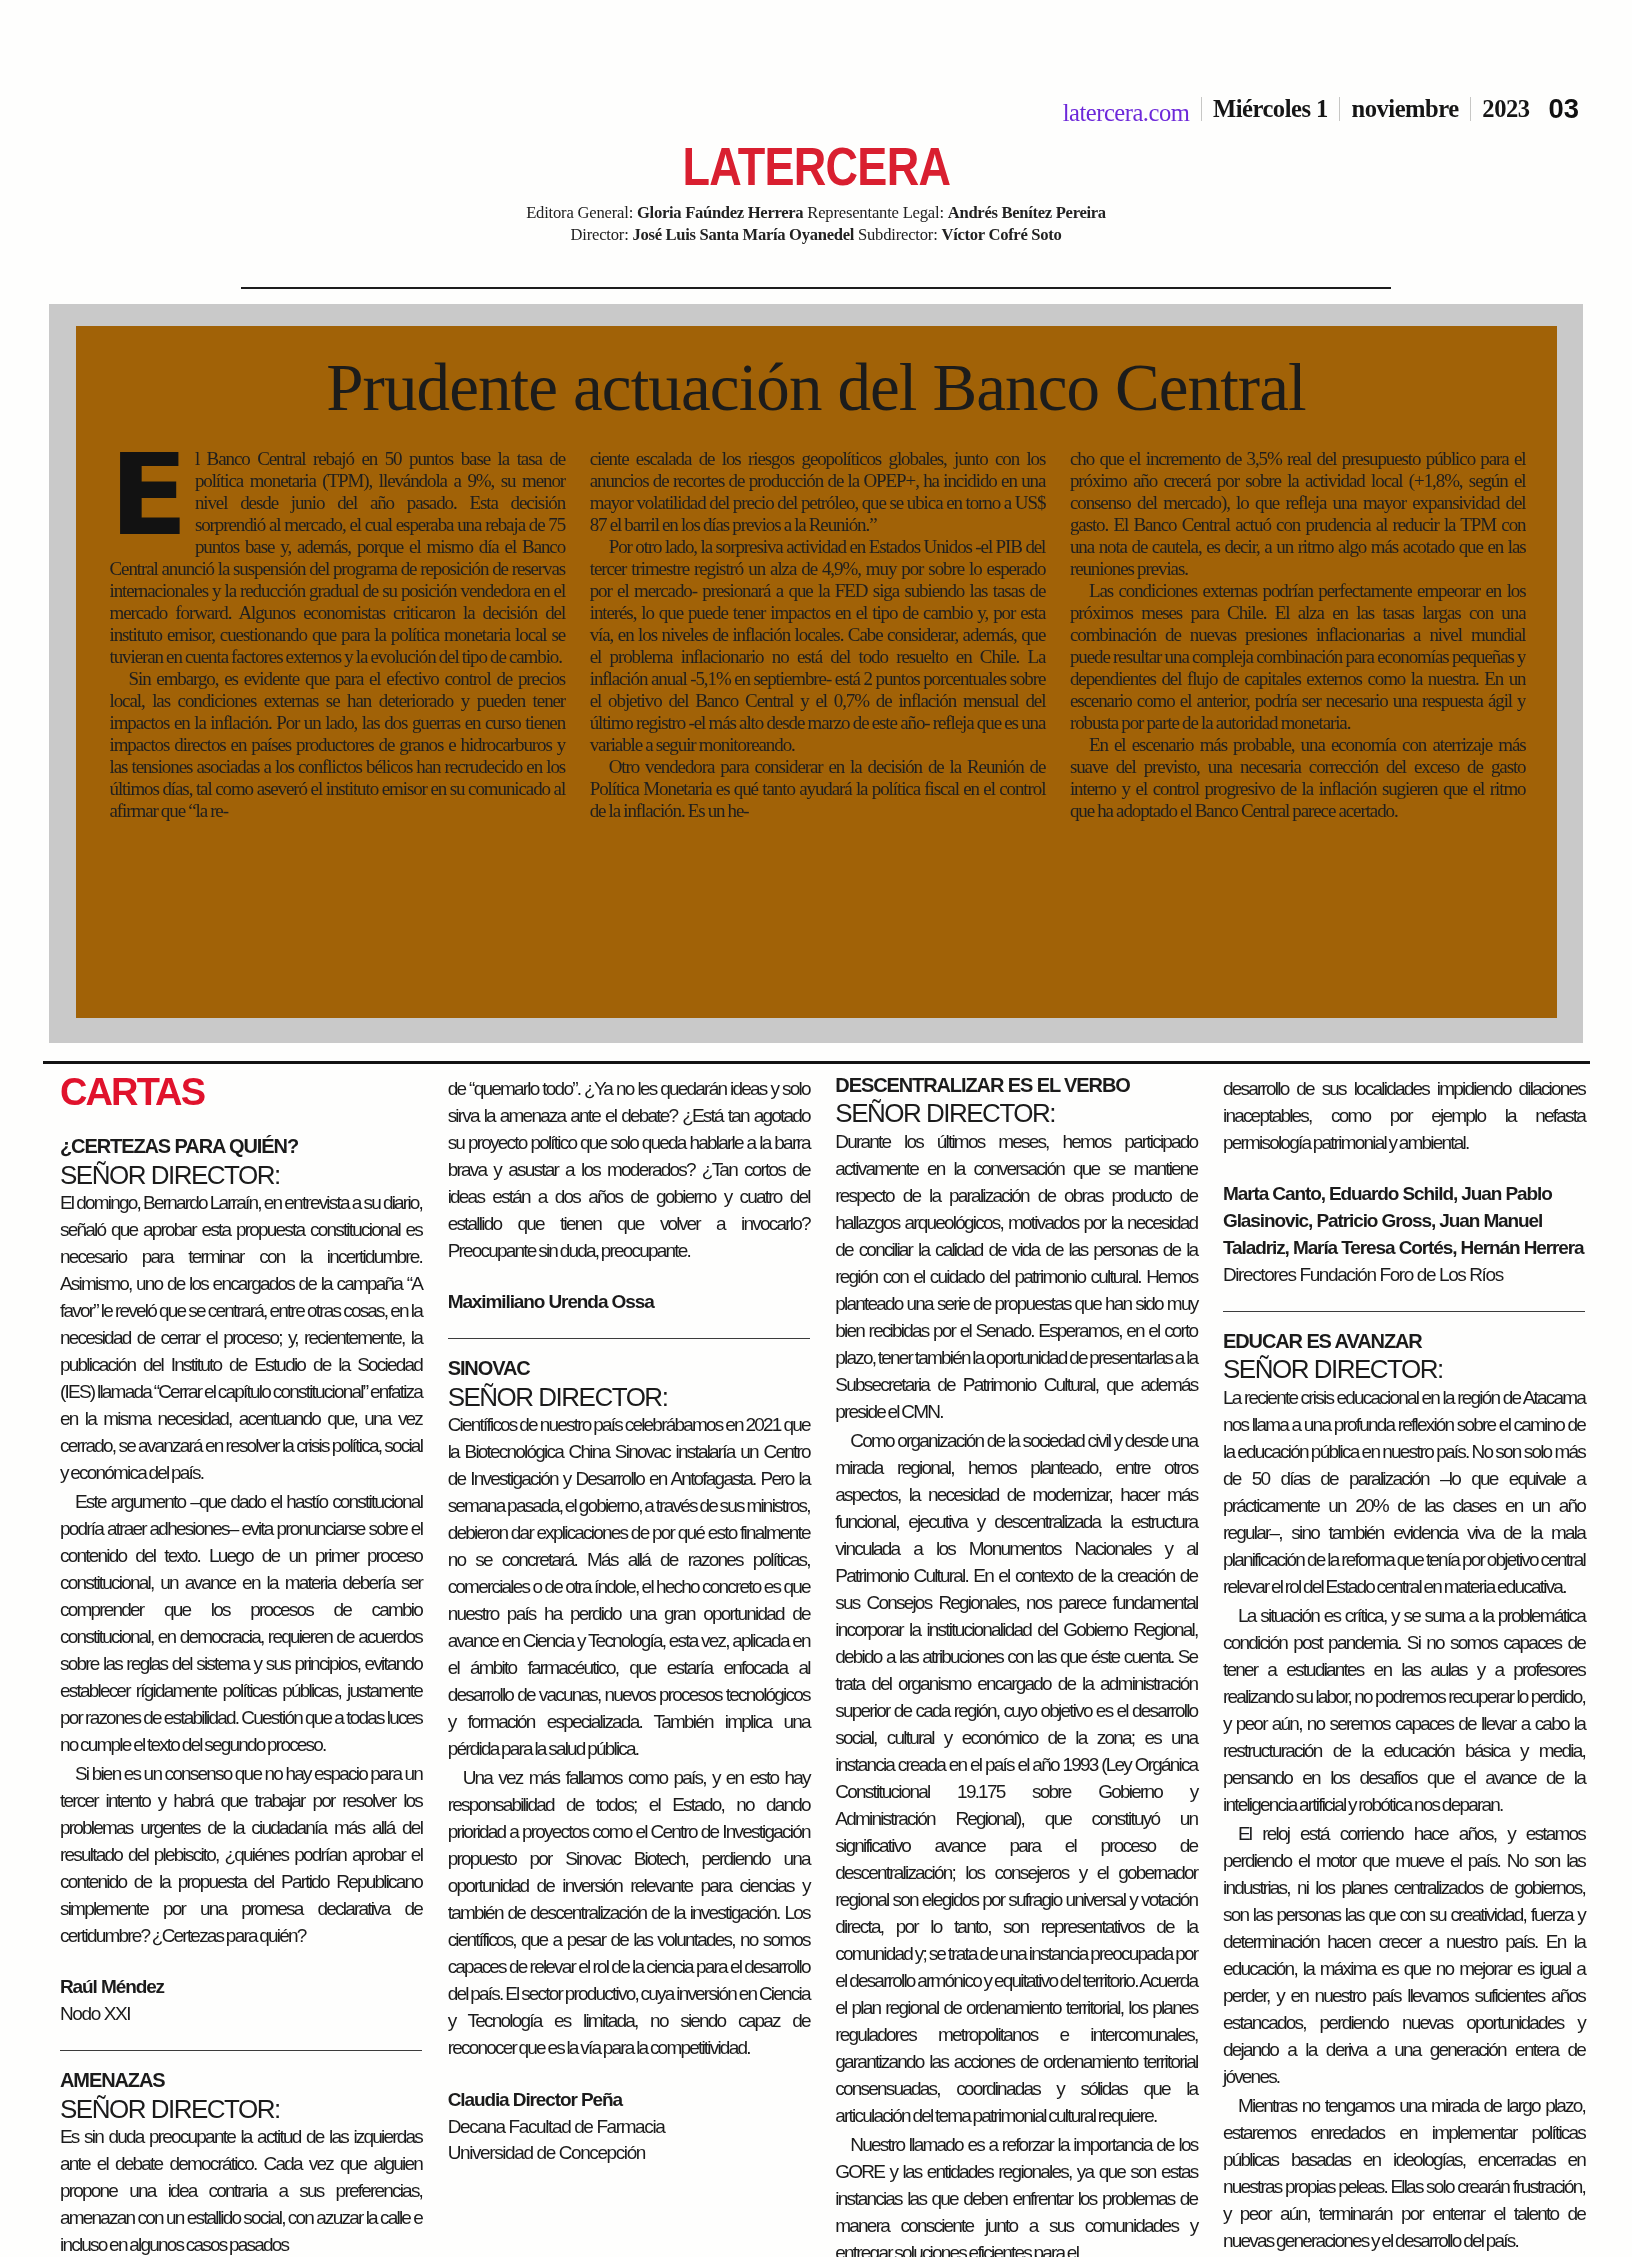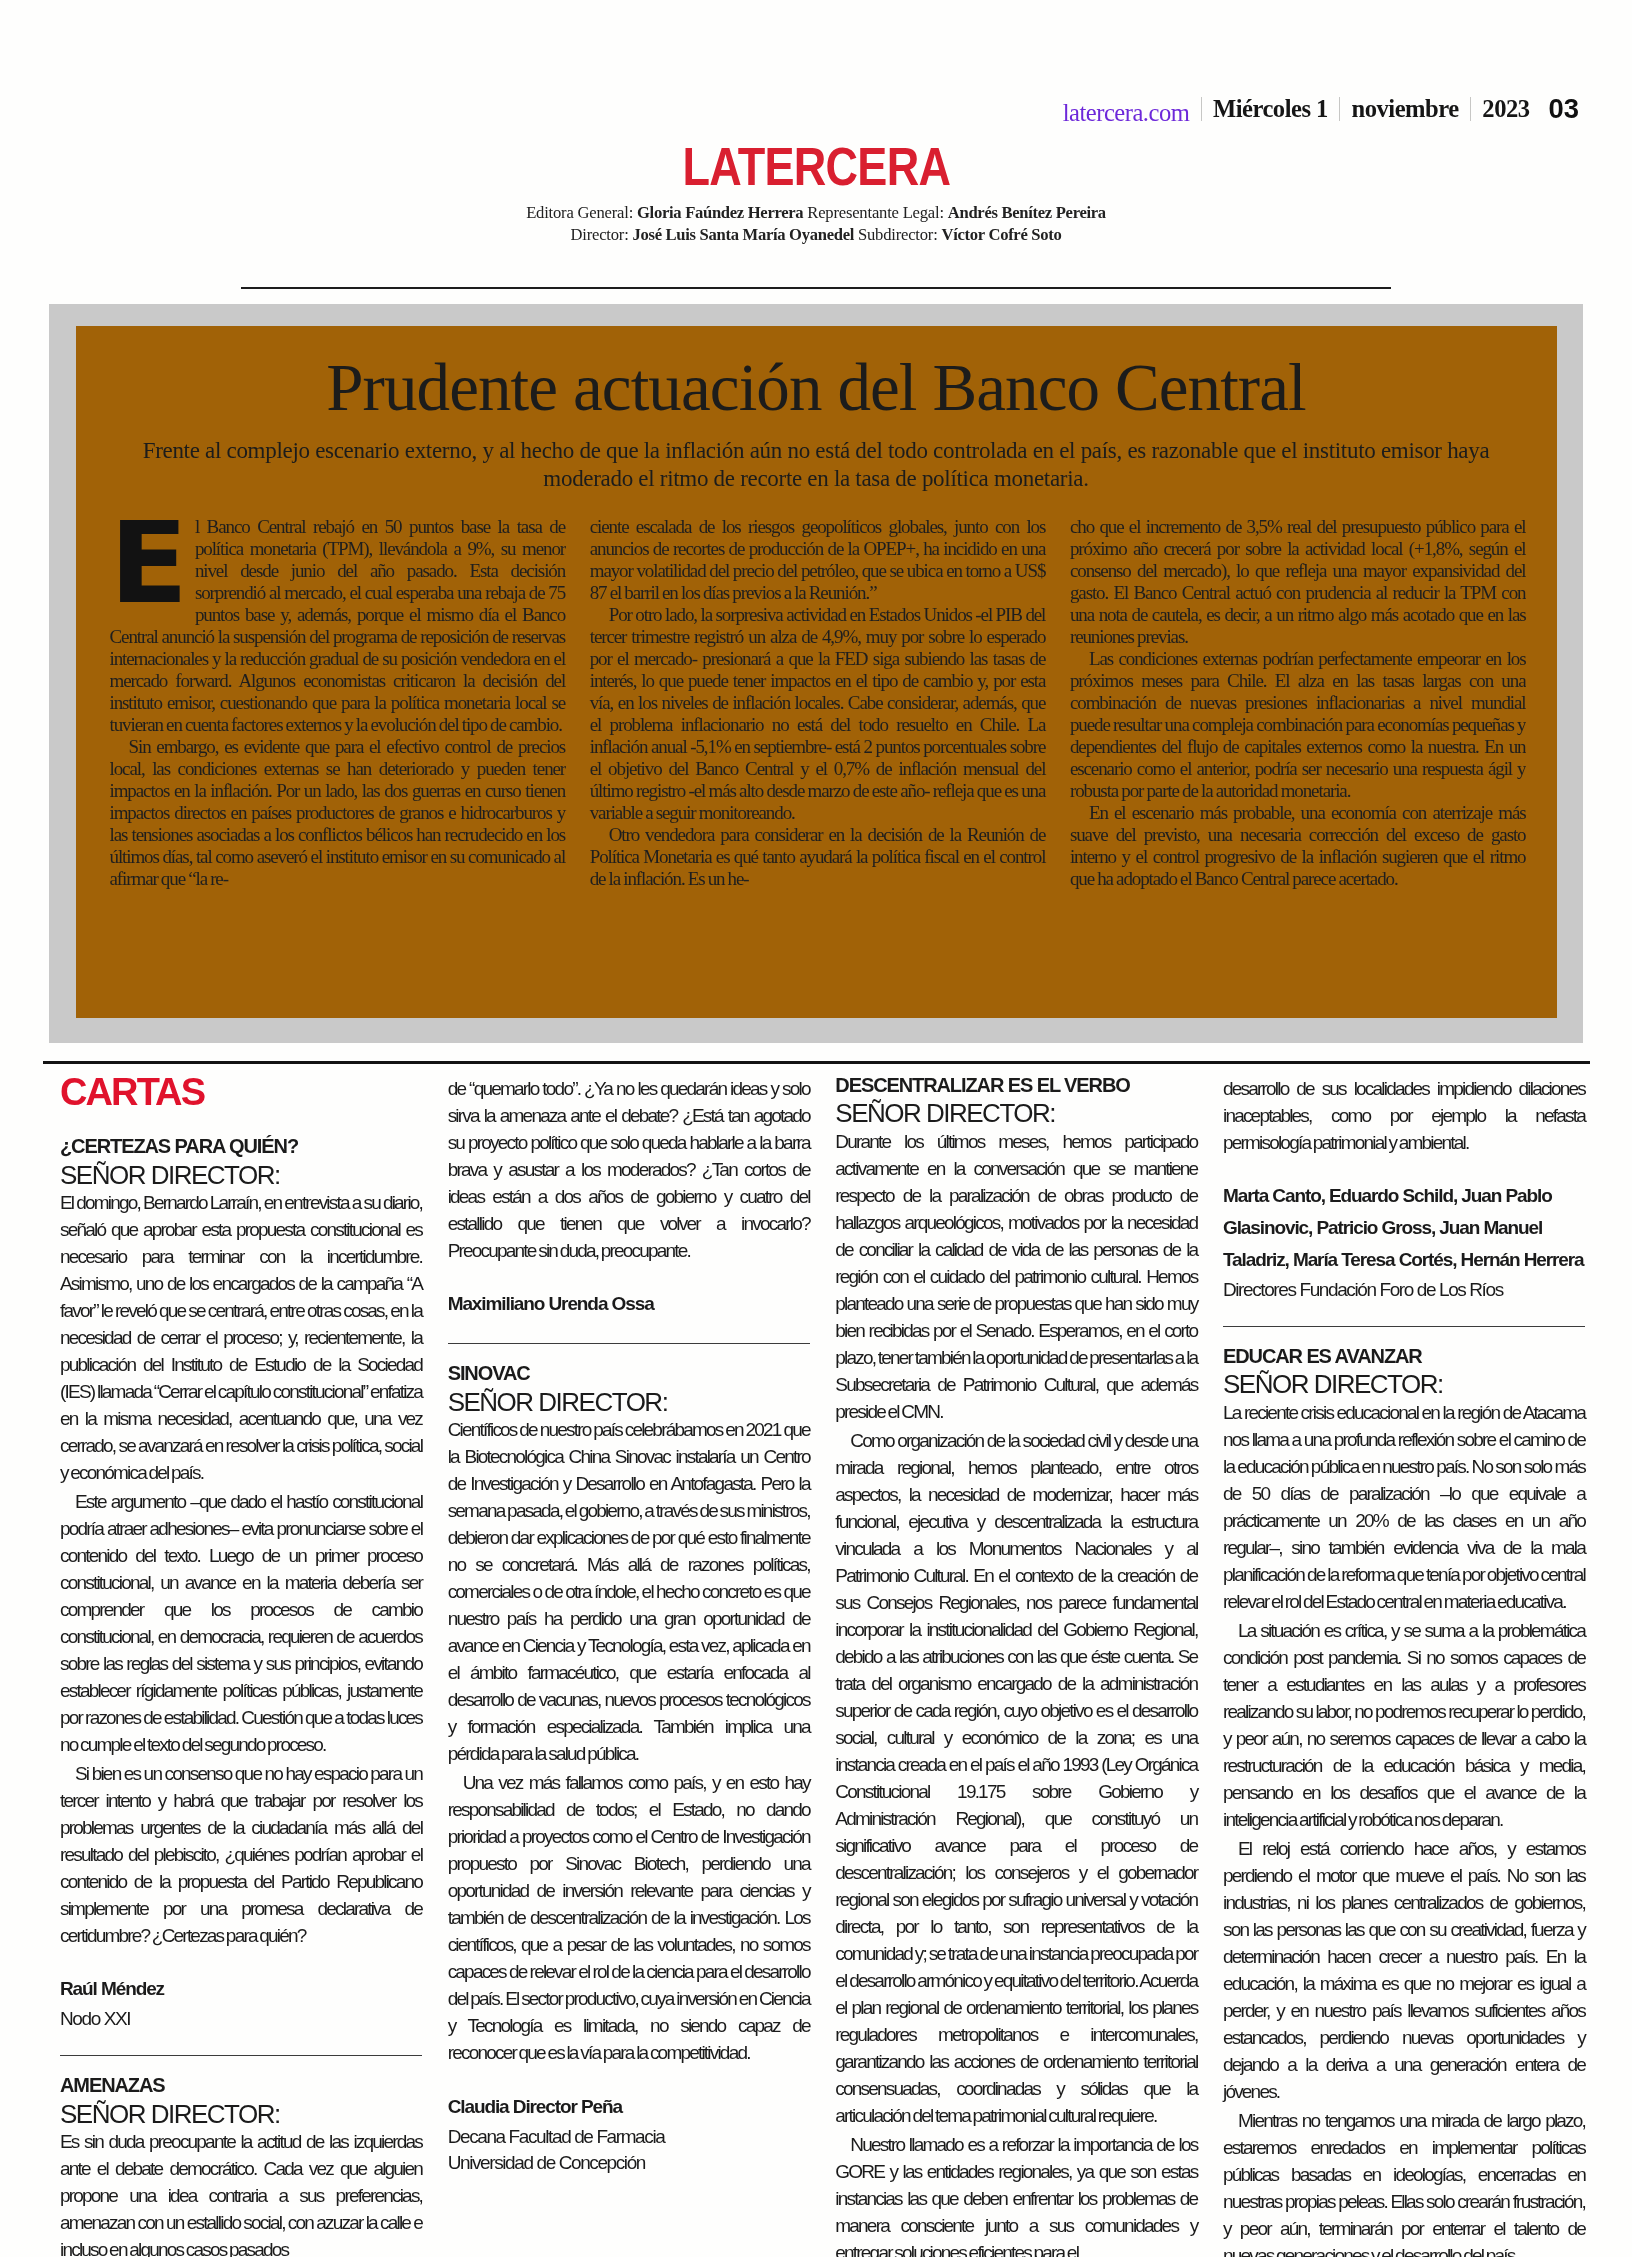--- a/index.html
+++ b/index.html
@@ -113,7 +113,6 @@
 <div class="ed-frame">
   <div class="ed-inner">
     <h1 class="ed-title">Prudente actuación del Banco Central</h1>
-    <div class="ed-subtitle">Frente al complejo escenario externo, y al hecho de que la inflación aún no está del todo controlada en el país, es razonable que el instituto emisor haya moderado el ritmo de recorte en la tasa de política monetaria.</div>
     <div class="ed-cols">
       <div class="ed-col">
         <p><span class="drop-cap">E</span><span>l Banco Central rebajó en 50 puntos base la tasa de política monetaria (TPM), llevándola a 9%, su menor nivel desde junio del año pasado. Esta decisión sorprendió al mercado, el cual esperaba una rebaja de 75 puntos base y, además, porque el mismo día el Banco Central anunció la suspensión del programa de reposición de reservas internacionales y la reducción gradual de su posición vendedora en el mercado forward. Algunos economistas criticaron la decisión del instituto emisor, cuestionando que para la política monetaria local se tuvieran en cuenta factores externos y la evolución del tipo de cambio.</span></p>

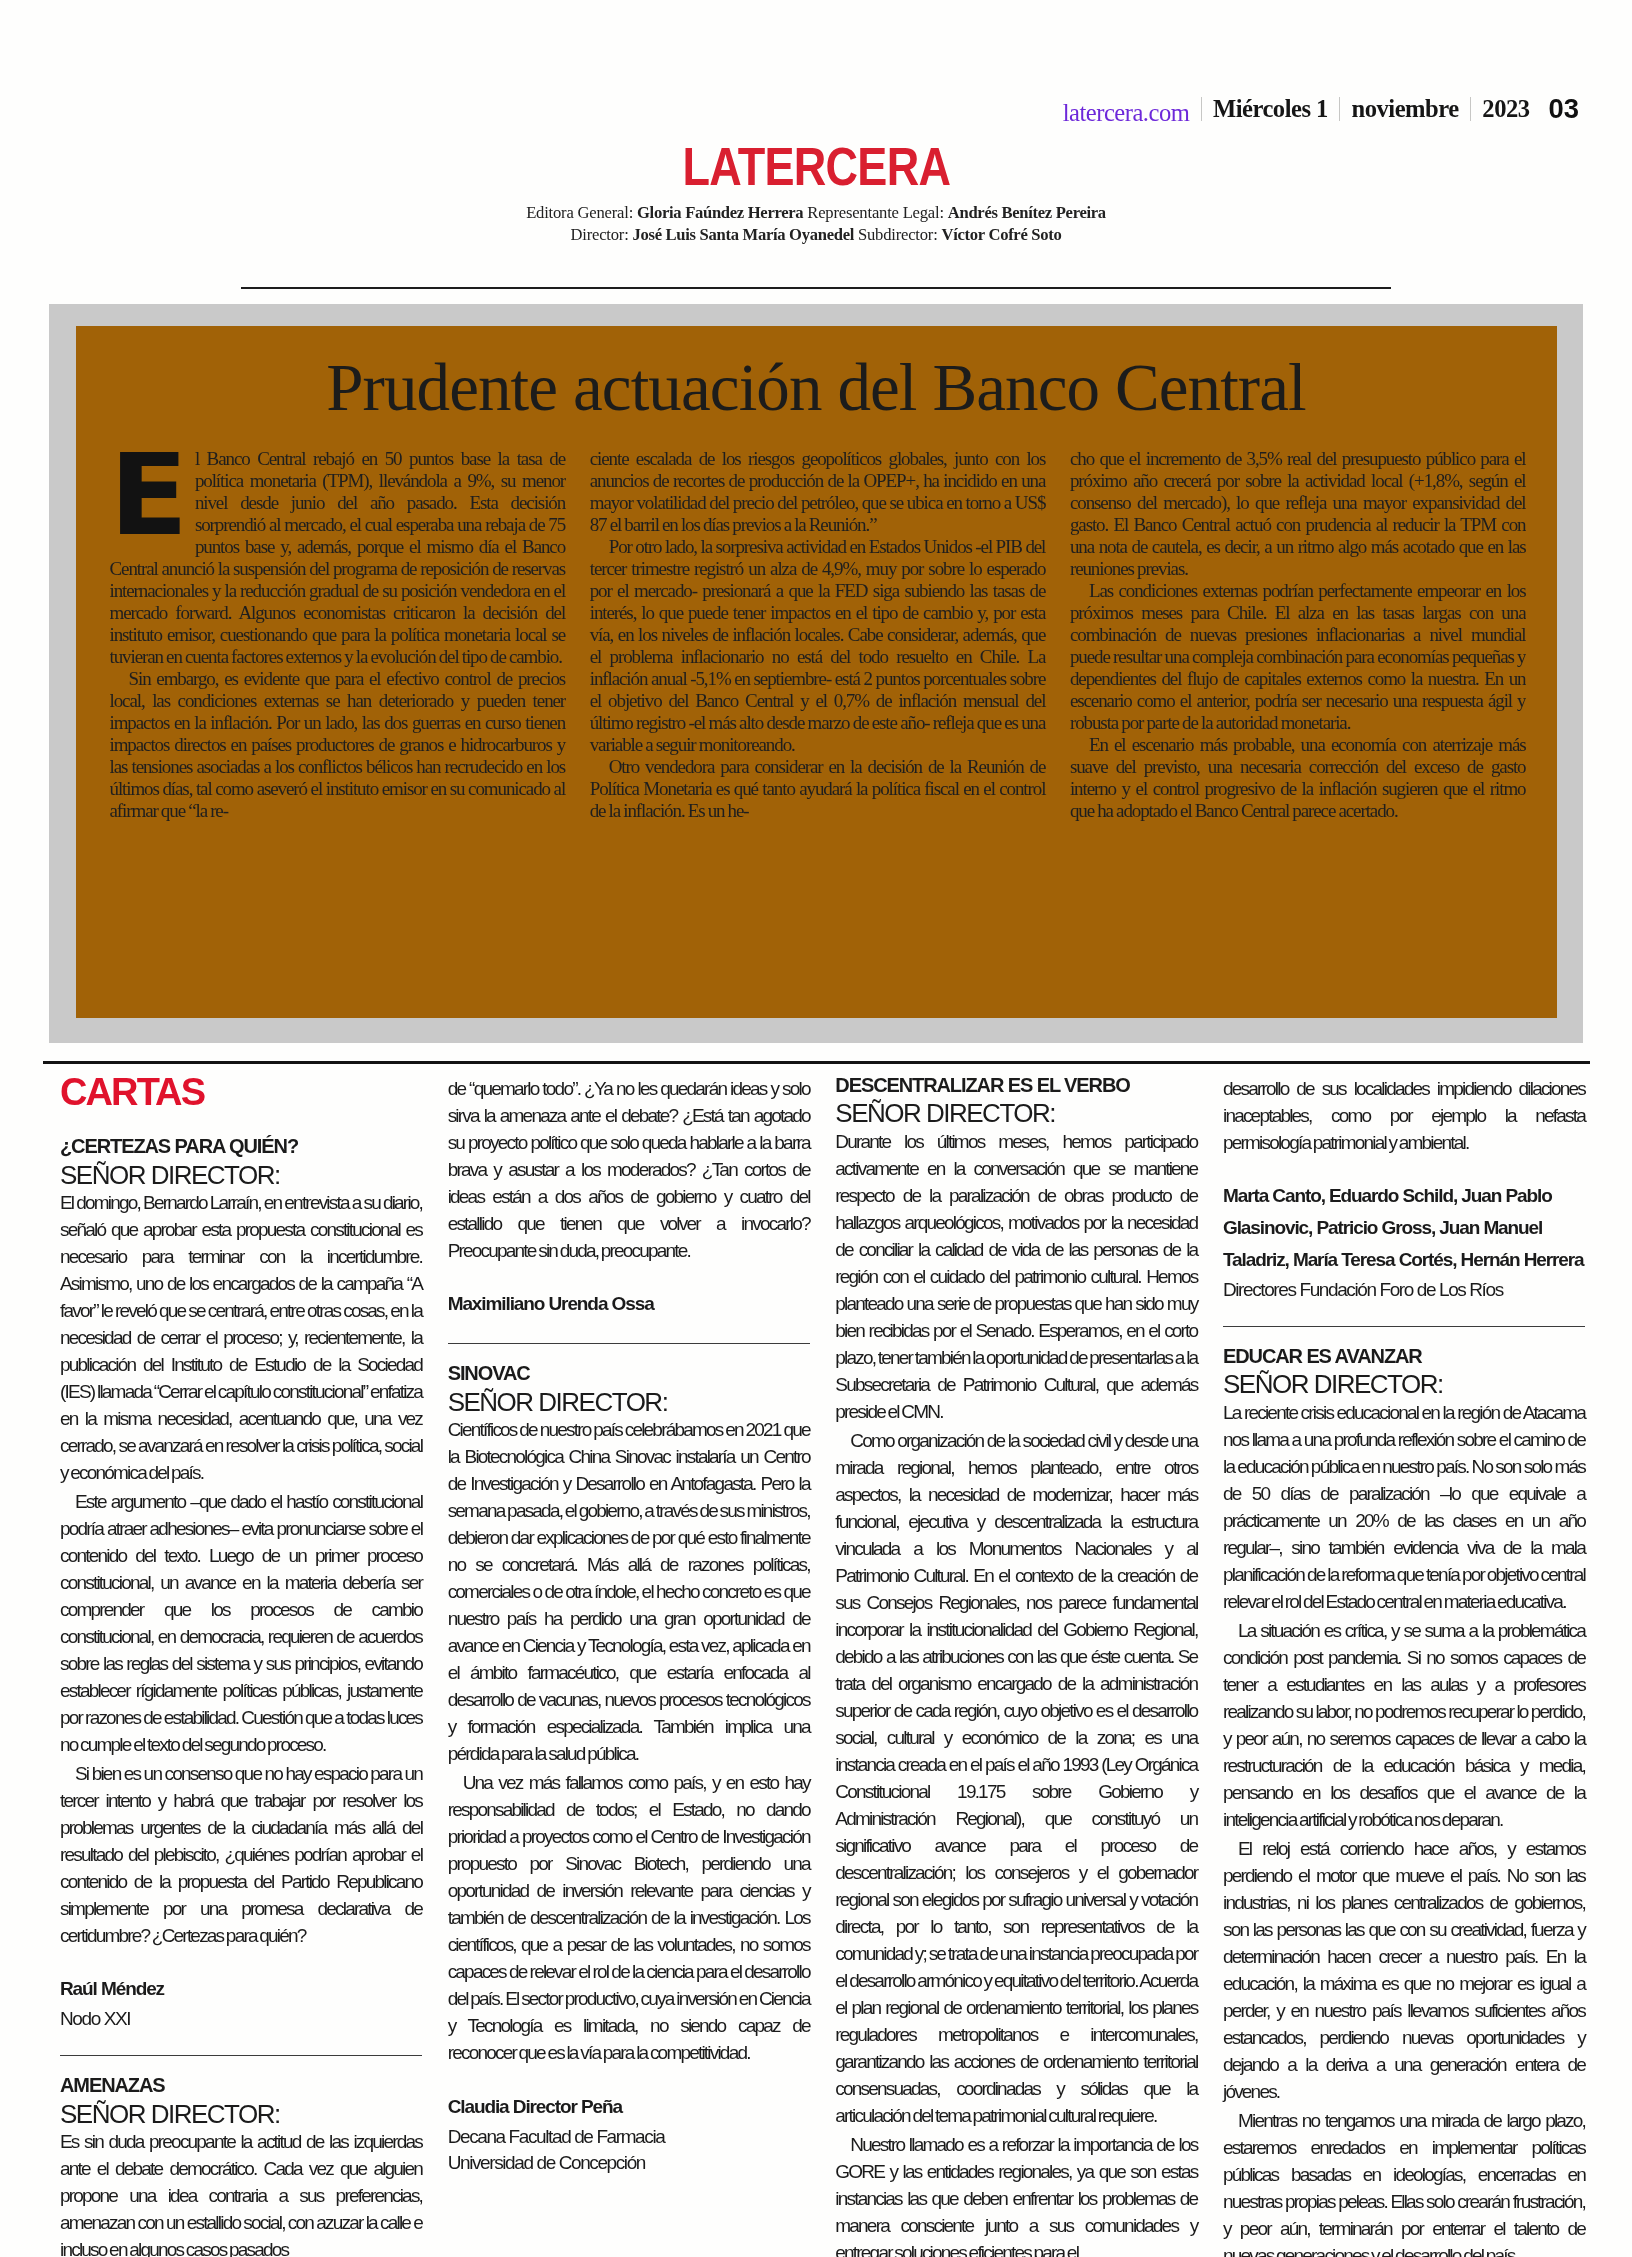--- a/index.html
+++ b/index.html
@@ -83,7 +83,7 @@
     font-size:19px;line-height:27px;letter-spacing:-1.8px;word-spacing:-0.9px;
   }
   .c-col p.body + p.body{text-indent:15px;}
-  .byline{font-size:19px;font-weight:bold;letter-spacing:-1.1px;margin:24.6px 0 0;line-height:32px;}
+  .byline{font-size:19px;font-weight:bold;letter-spacing:-1.1px;margin:24.6px 0 0;line-height:27px;}
   .affil{font-size:19px;letter-spacing:-1.4px;line-height:24.6px;margin:1.9px 0 0;}
   .divider{border:0;border-top:1.9px solid #3c3c3c;margin:23px 0 0;}
 </style>

